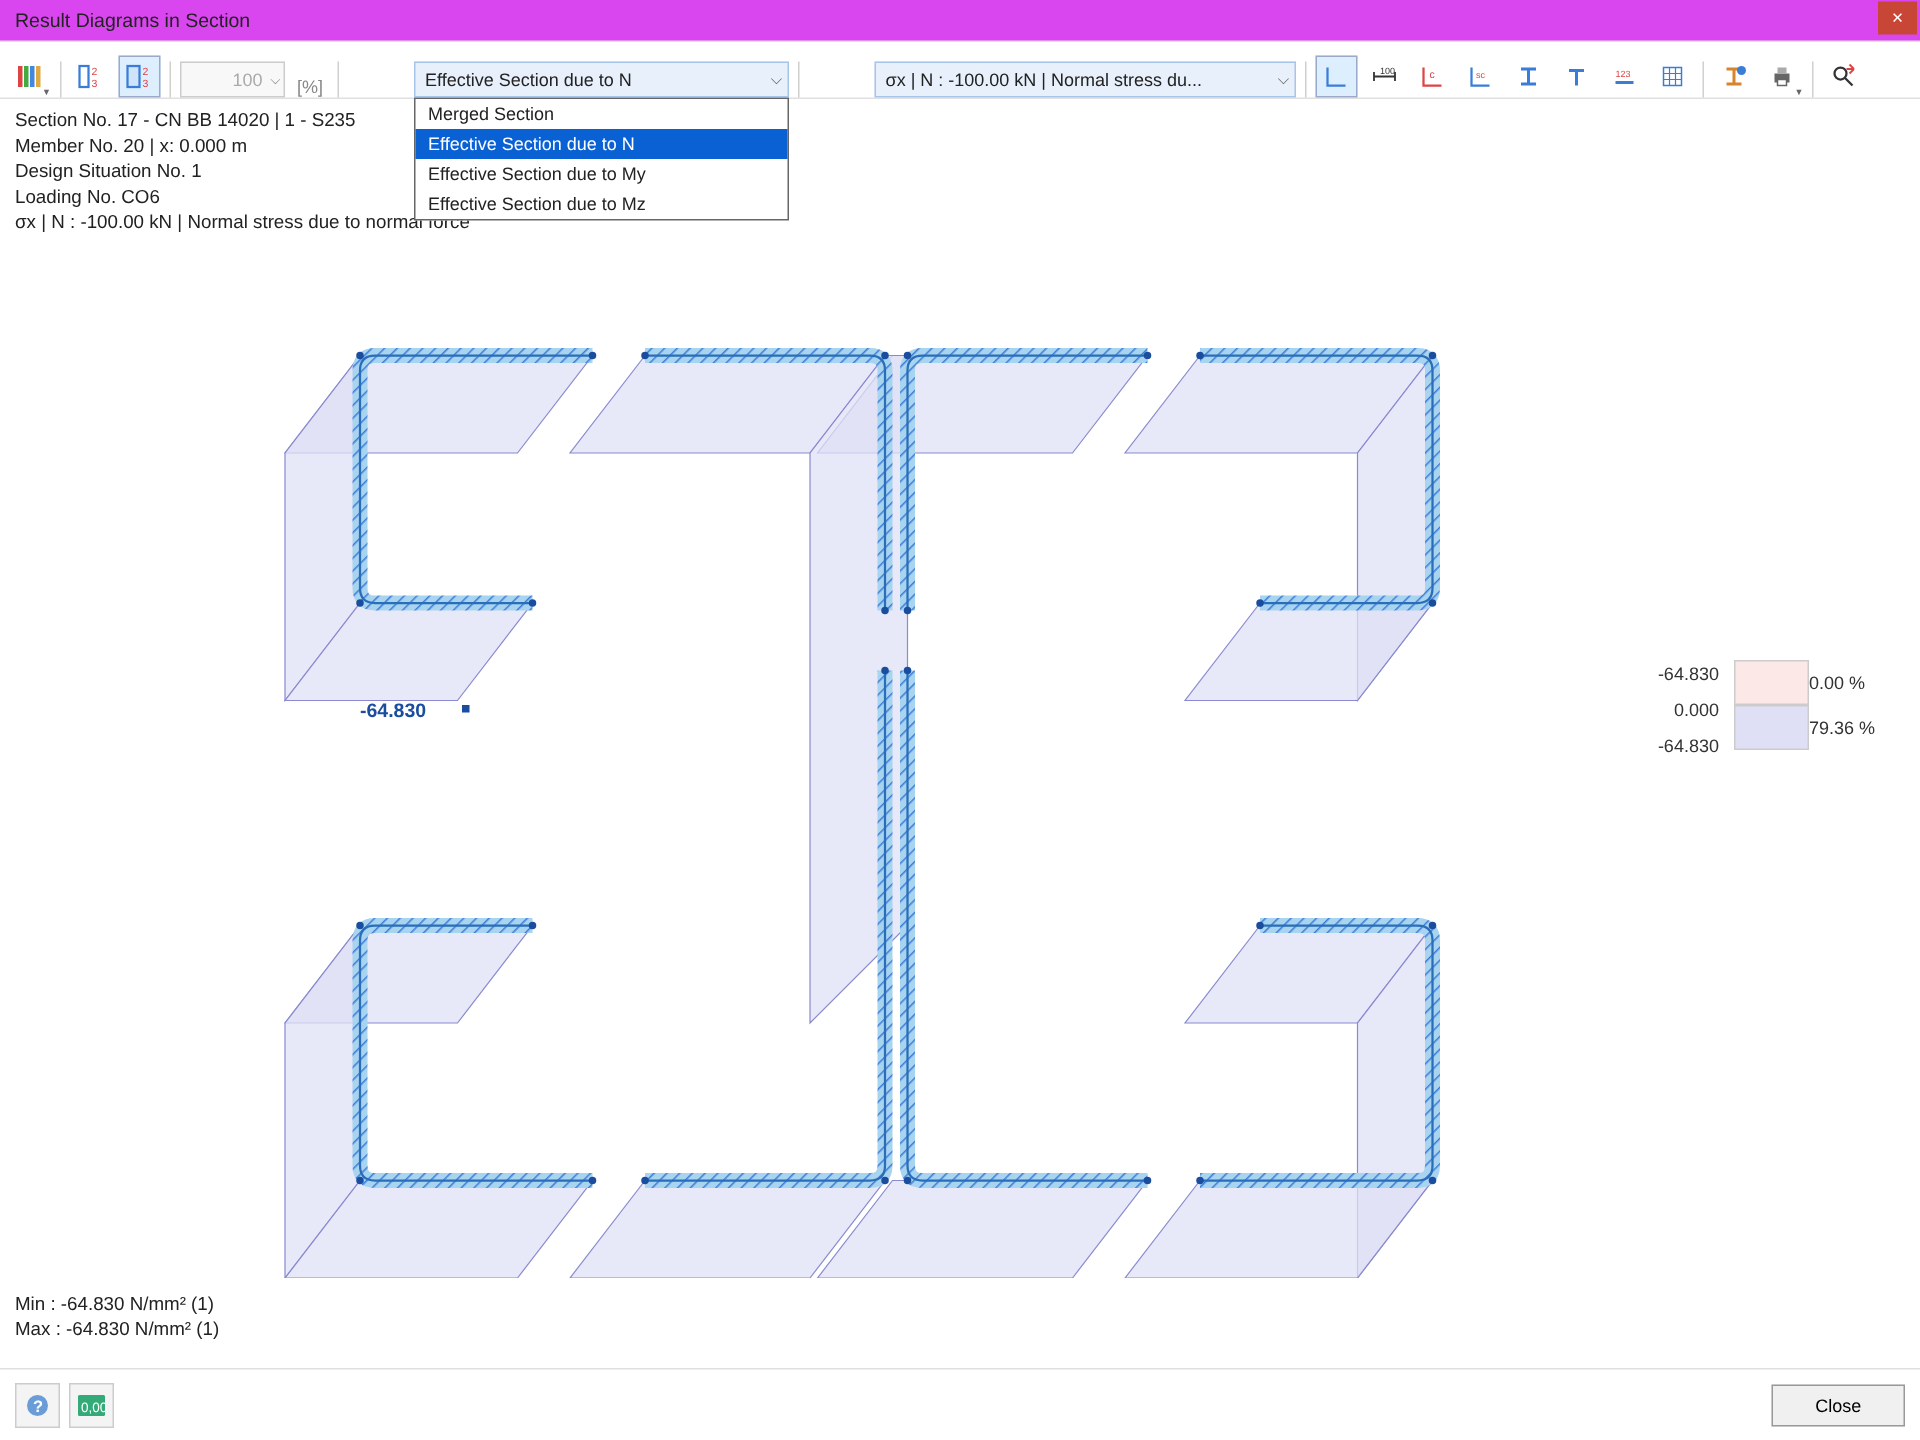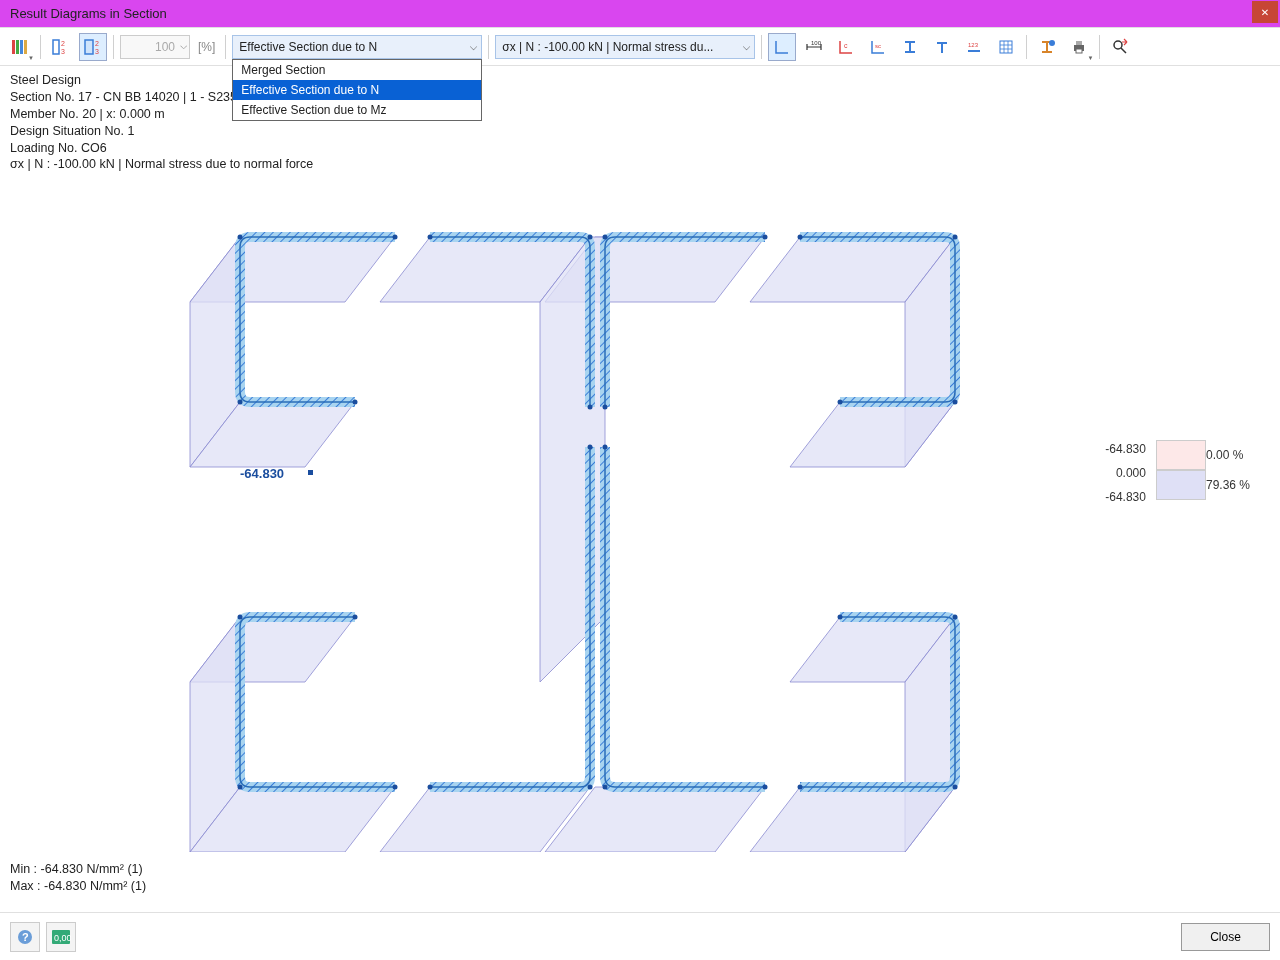--- a/index.html
+++ b/index.html
@@ -7,7 +7,7 @@
 .titlebar { height: 28px; background: #d946ef; display: flex; align-items: center; padding-left: 10px; border-bottom: 1px solid #e0e0e0; }
 .titlebar .title { font-size: 13px; color: #222; }
 .titlebar .close { position: absolute; right: 2px; top: 1px; width: 26px; height: 22px; background: #c74636; display: flex; align-items: center; justify-content: center; color: #fff; font-size: 10px; cursor: pointer; }
-.toolbar { height: 38px; display: flex; align-items: center; padding: 0 6px; gap: 4px; border-bottom: 1px solid #e0e0e0; }
+.toolbar { height: 38px; display: flex; align-items: flex-end; padding: 0 6px; gap: 4px; border-bottom: 1px solid #e0e0e0; }
 .tbtn { width: 28px; height: 28px; display: flex; align-items: center; justify-content: center; border: 1px solid transparent; cursor: pointer; position: relative; }
 .tbtn.active { border: 1px solid #9ac; background: #def; }
 .sep { width: 1px; height: 24px; background: #d0d0d0; margin: 0 2px; }

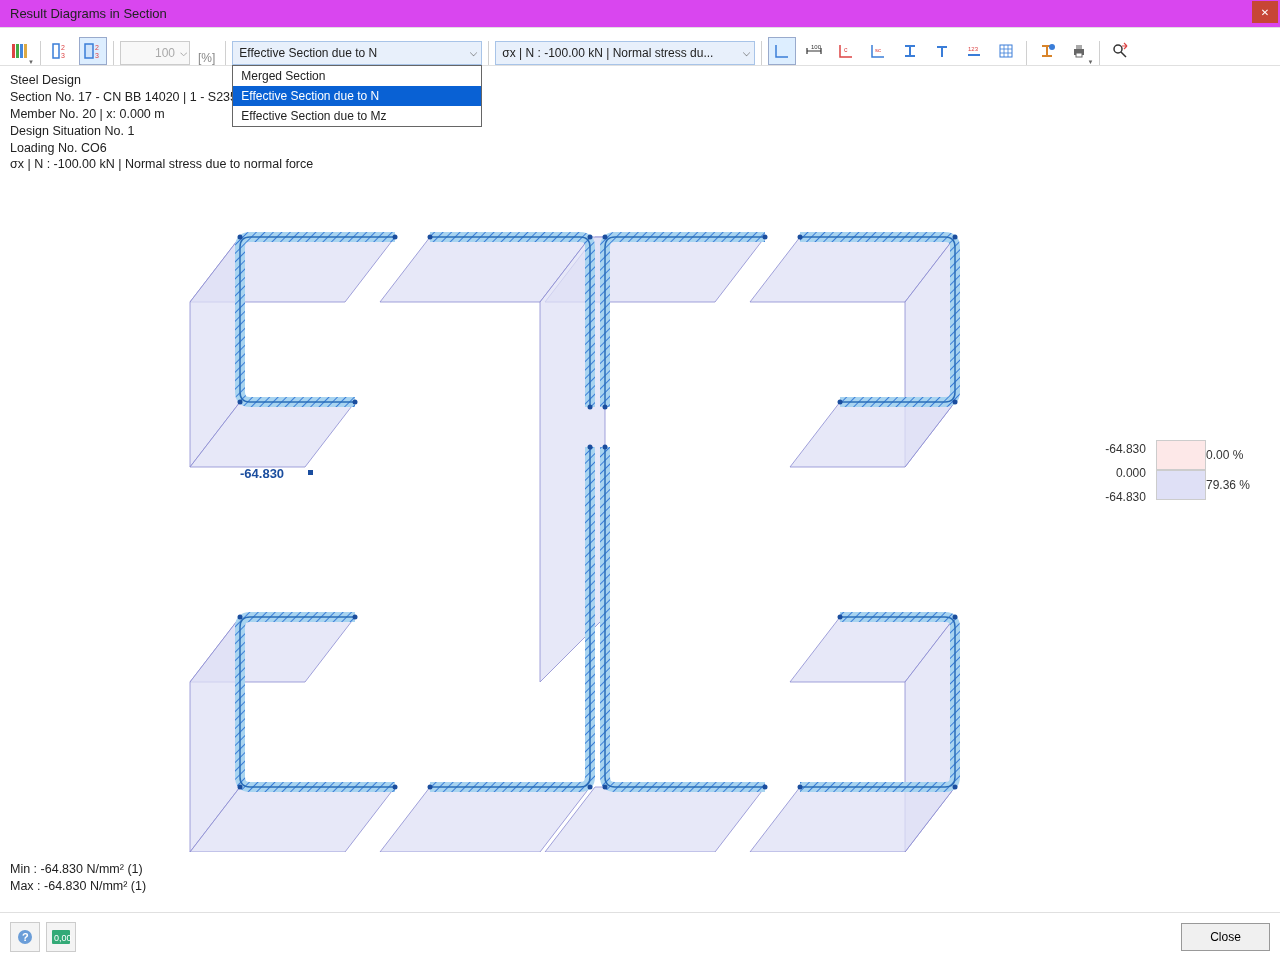--- a/index.html
+++ b/index.html
@@ -15,7 +15,7 @@
 .zoom { width: 70px; height: 24px; border: 1px solid #ccc; background: #f8f8f8; display: flex; align-items: center; justify-content: flex-end; padding-right: 14px; color: #aaa; font-size: 12px; position: relative; }
 .zoom::after { content: "⌵"; position: absolute; right: 2px; font-size: 9px; color: #888; }
 .pct { color: #888; margin: 0 4px; }
-.select { height: 24px; border: 1px solid #a8c4e8; background: #e8f0fb; display: flex; align-items: center; padding: 0 18px 0 6px; font-size: 12px; color: #222; position: relative; cursor: pointer; }
+.select { height: 24px; border: 1px solid #a8c4e8; background: #e8f0fb; display: flex; align-items: center; padding: 0 18px 0 6px; font-size: 12px; color: #222; position: relative; cursor: pointer; margin-left: 44px; }
 .select::after { content: "⌵"; position: absolute; right: 4px; font-size: 10px; color: #666; }
 .select.s1 { width: 250px; }
 .select.s2 { width: 260px; }

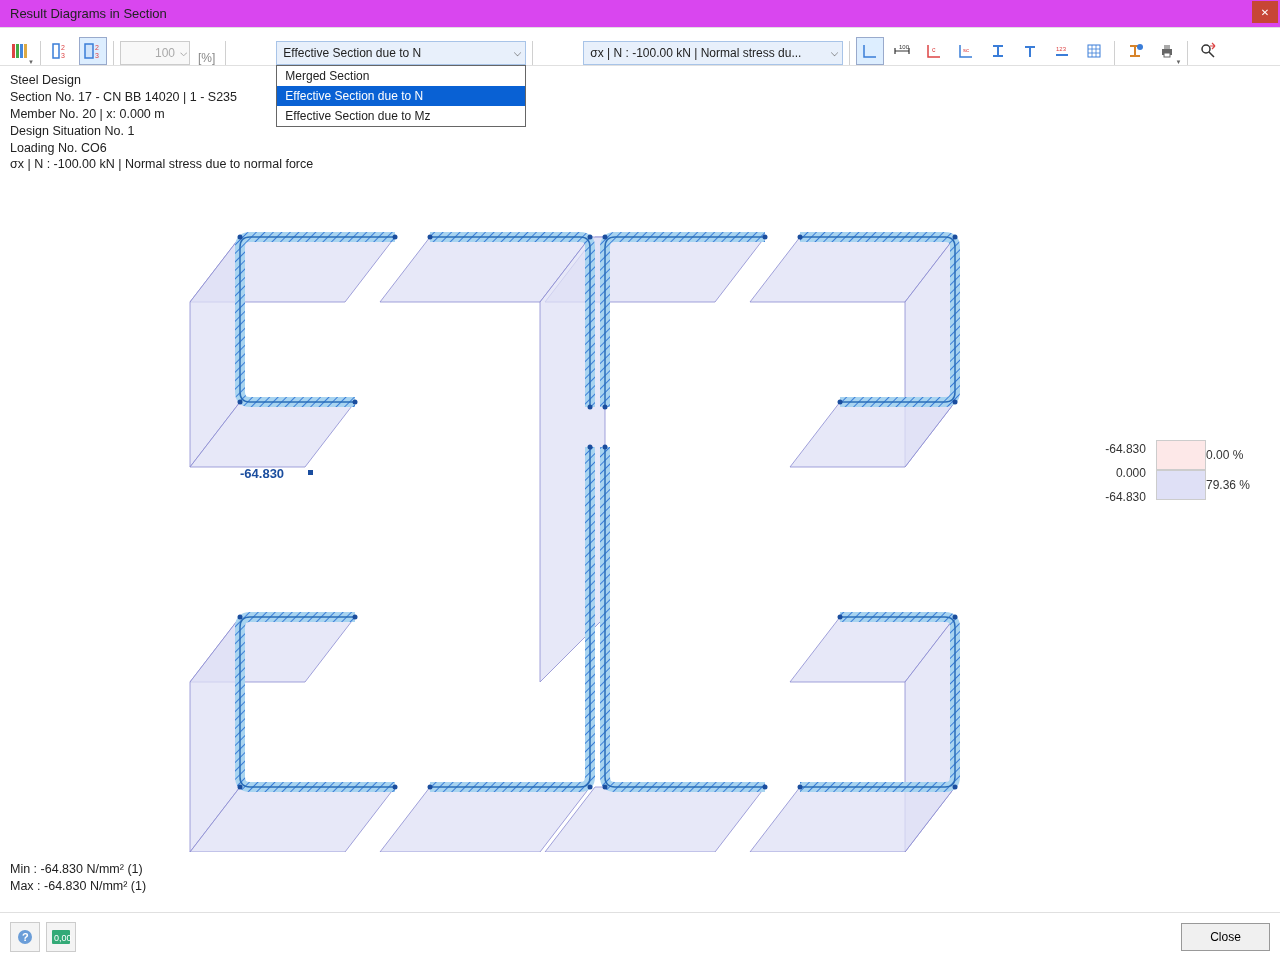--- a/index.html
+++ b/index.html
@@ -18,7 +18,7 @@
 .select { height: 24px; border: 1px solid #a8c4e8; background: #e8f0fb; display: flex; align-items: center; padding: 0 18px 0 6px; font-size: 12px; color: #222; position: relative; cursor: pointer; margin-left: 44px; }
 .select::after { content: "⌵"; position: absolute; right: 4px; font-size: 10px; color: #666; }
 .select.s1 { width: 250px; }
-.select.s2 { width: 260px; }
+.select.s2 { width: 281px; }
 .dropdown { position: absolute; left: -1px; top: 23px; width: 250px; background: #fff; border: 1px solid #666; z-index: 100; }
 .dropdown .opt { padding: 3px 8px; color: #222; }
 .dropdown .opt.sel { background: #0961d4; color: #fff; }

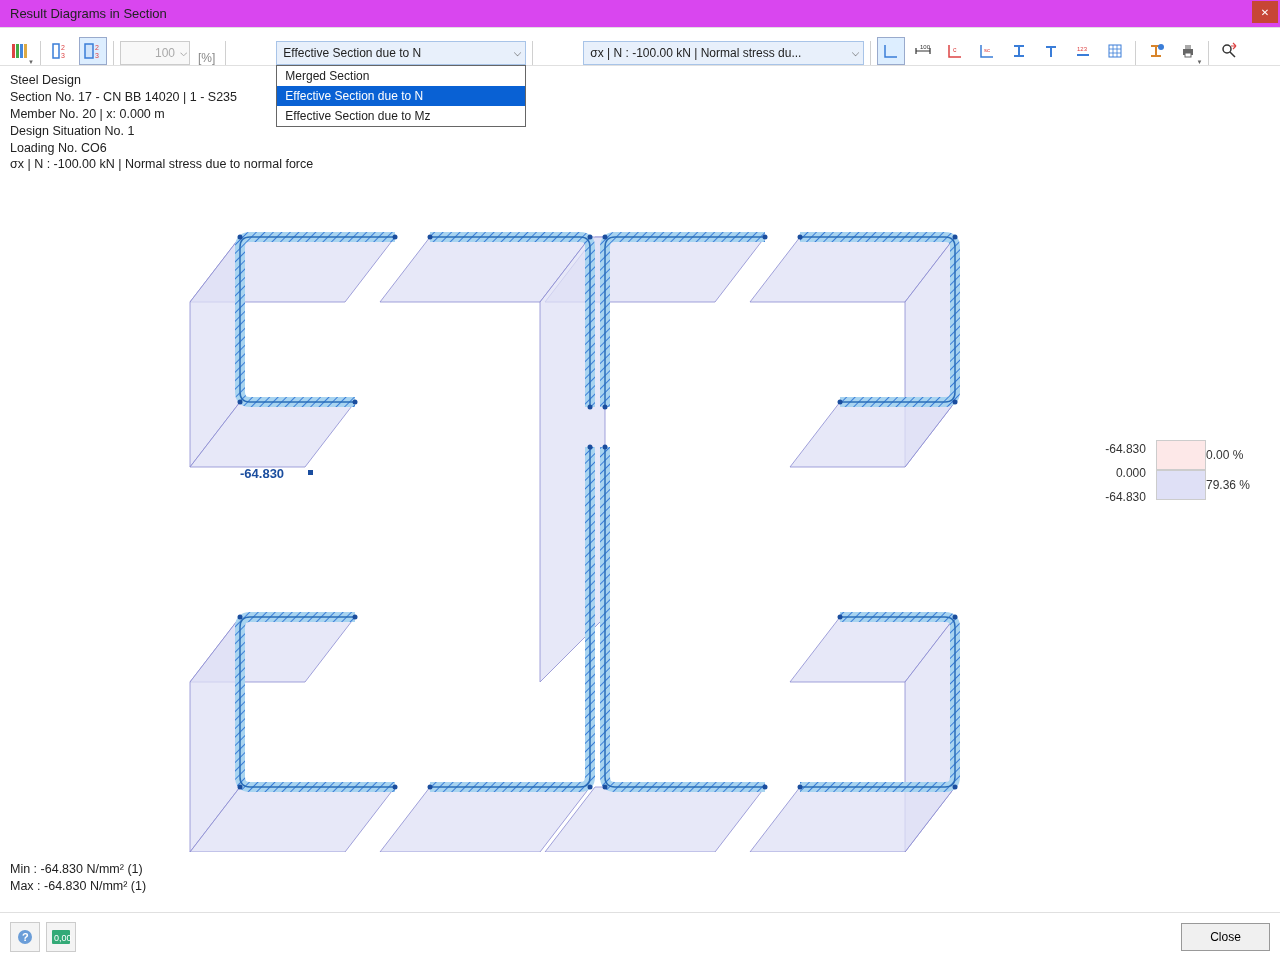--- a/index.html
+++ b/index.html
@@ -158,7 +158,6 @@
 </div>
 
 <div class="info">
-  <div>Steel Design</div>
   <div>Section No. 17 - CN BB 14020 | 1 - S235</div>
   <div>Member No. 20 | x: 0.000 m</div>
   <div>Design Situation No. 1</div>

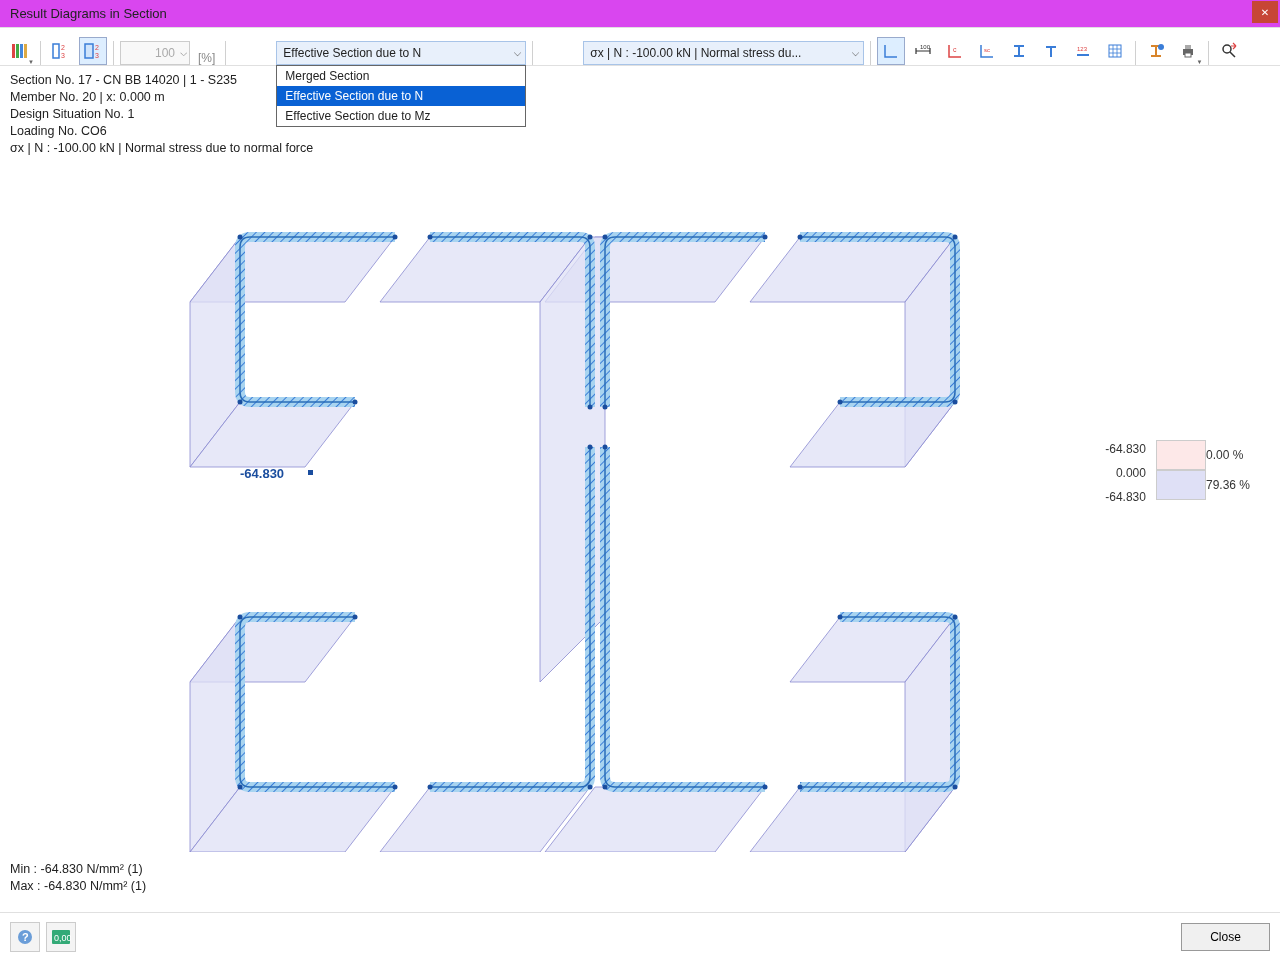--- a/index.html
+++ b/index.html
@@ -79,6 +79,7 @@
     <div class="dropdown">
       <div class="opt">Merged Section</div>
       <div class="opt sel">Effective Section due to N</div>
+      <div class="opt">Effective Section due to My</div>
       <div class="opt">Effective Section due to Mz</div>
     </div>
   </div>

